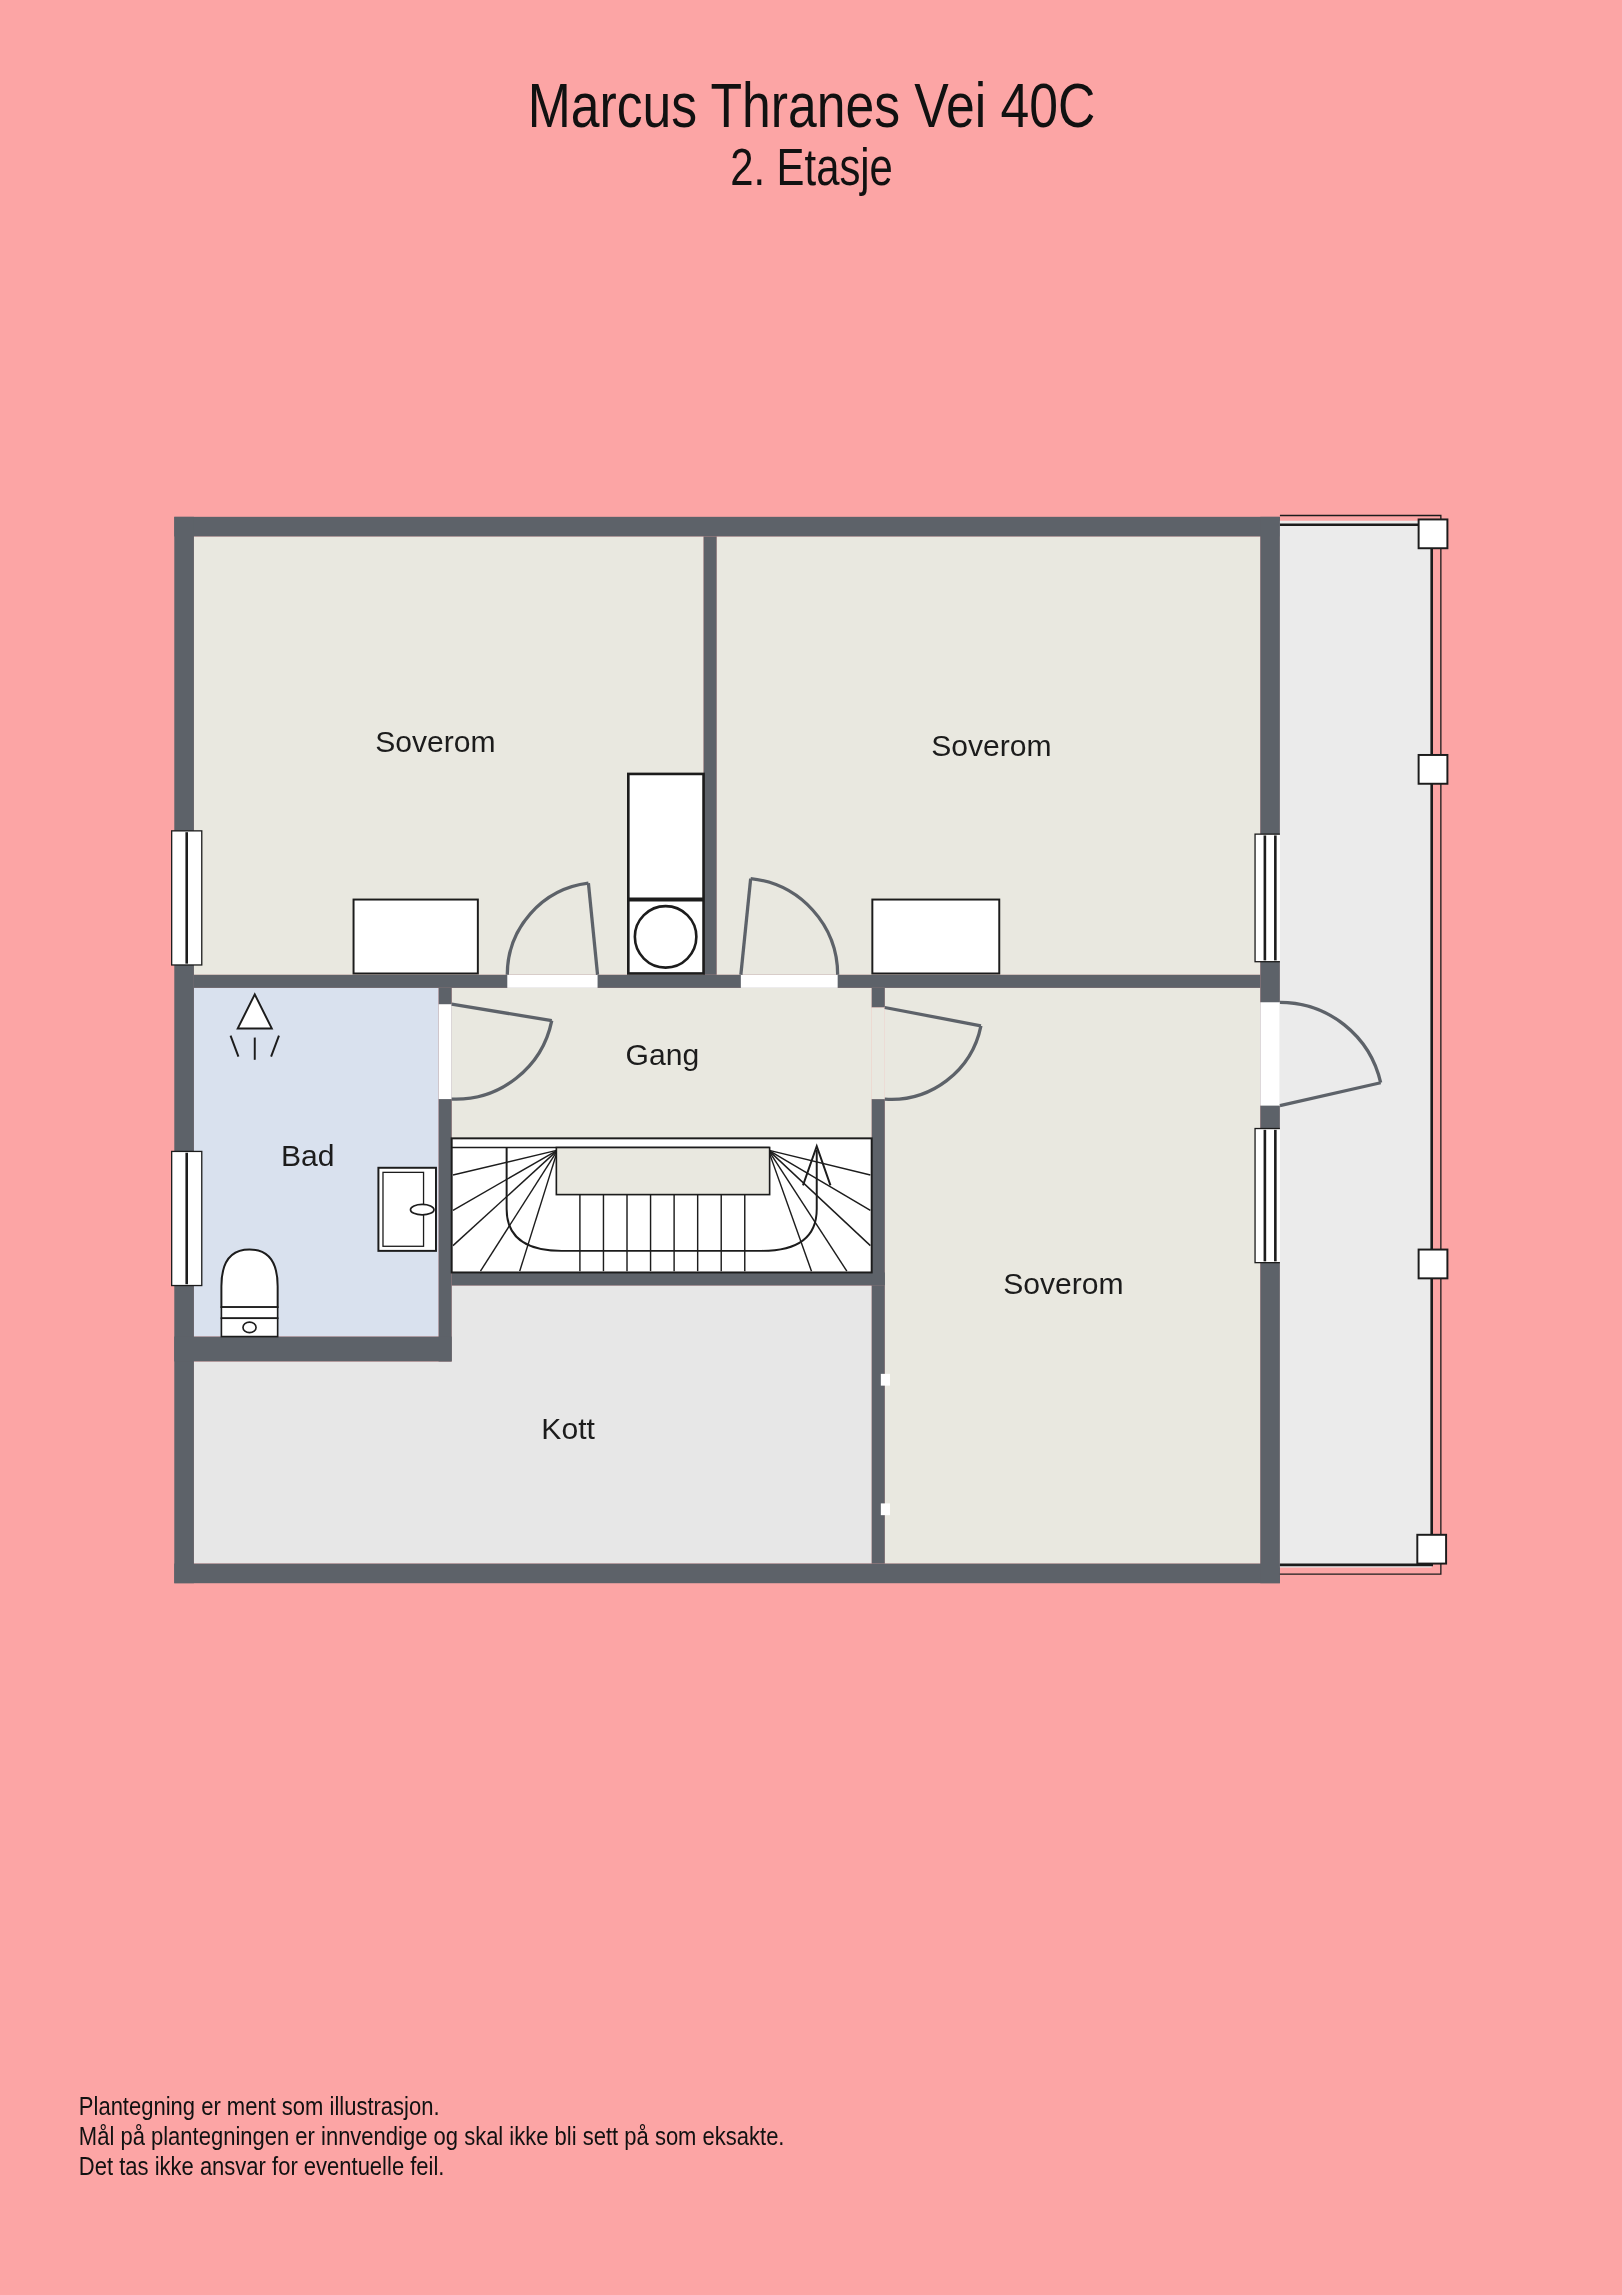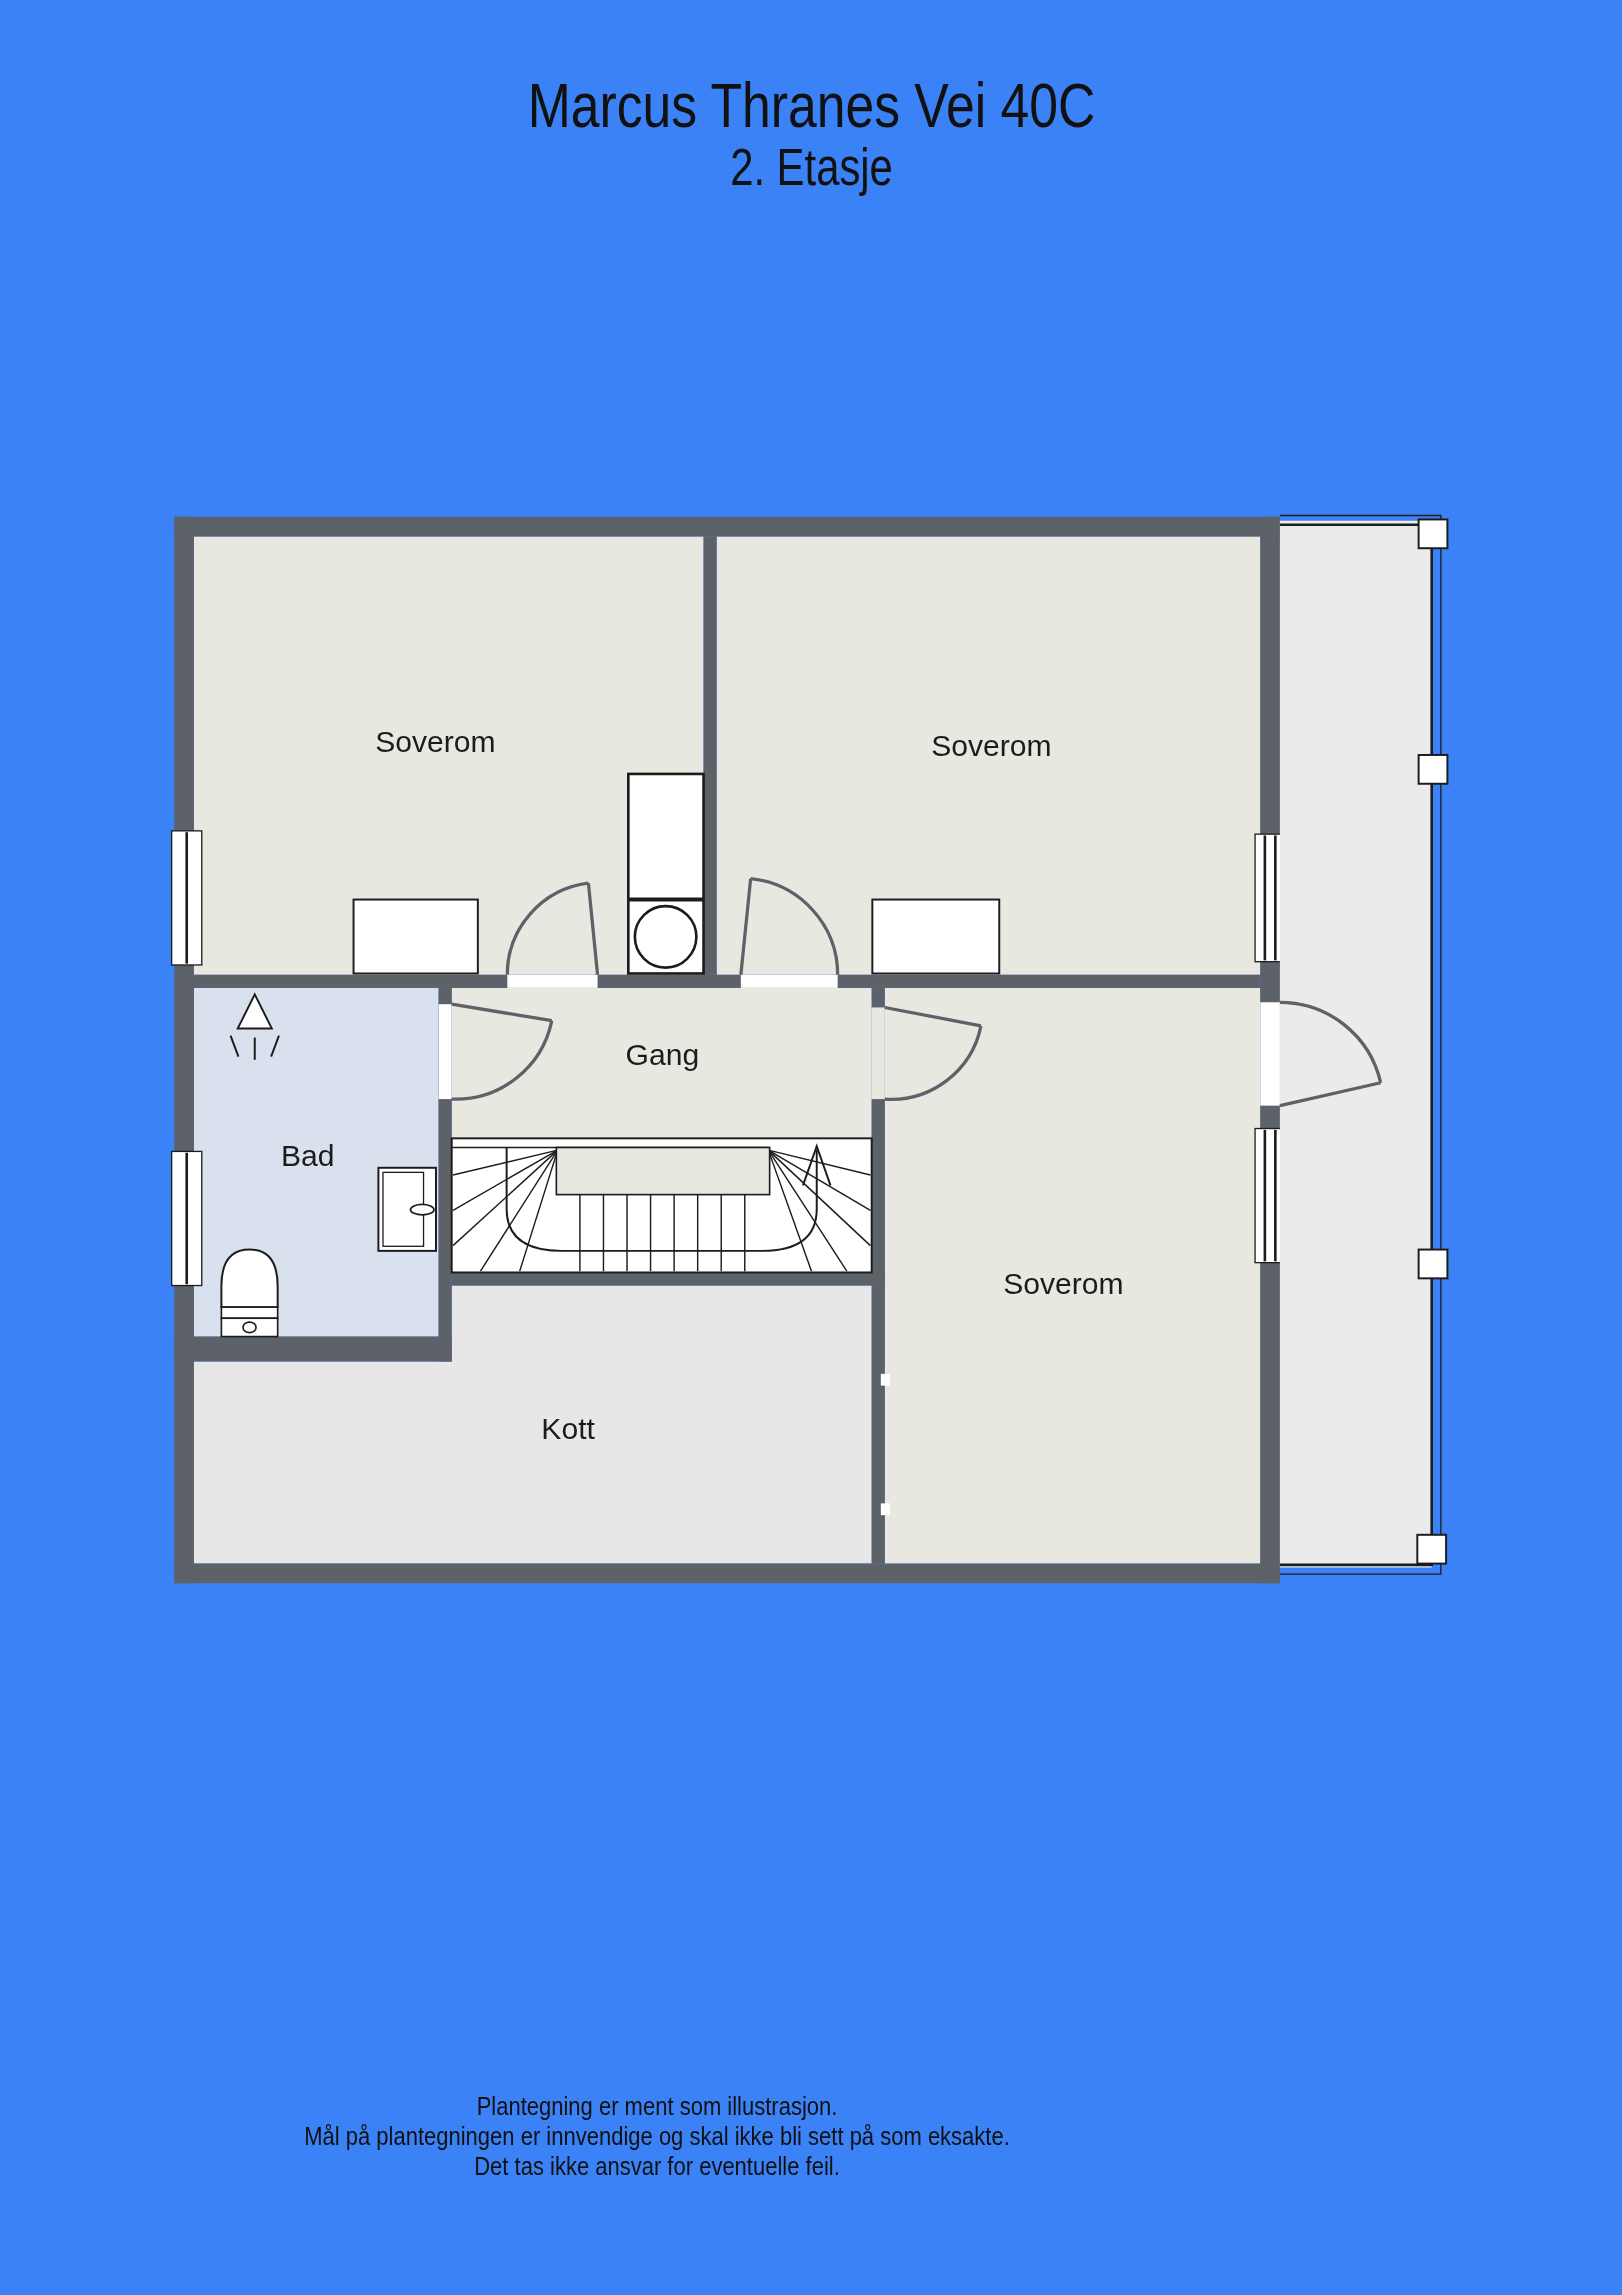--- a/index.html
+++ b/index.html
@@ -7,7 +7,7 @@
     --c-balcony:#ebebeb; --c-outline:#1c1c1c; --c-label:#1c1c1c;
   }
   html,body{margin:0;padding:0;background:#ffffff;}
-  .page{position:relative;width:1623px;height:2295px;background:#3b82f6;overflow:hidden;
+  .page{position:relative;width:1623px;height:2295px;background:#fca5a5;overflow:hidden;
         font-family:"Liberation Sans", sans-serif;}
   .title-block{position:absolute;top:71px;left:0;width:1623px;text-align:center;color:#111;}
   .title-line1{font-size:63px;line-height:68px;font-weight:400;transform:scaleX(.82);transform-origin:50% 50%;}

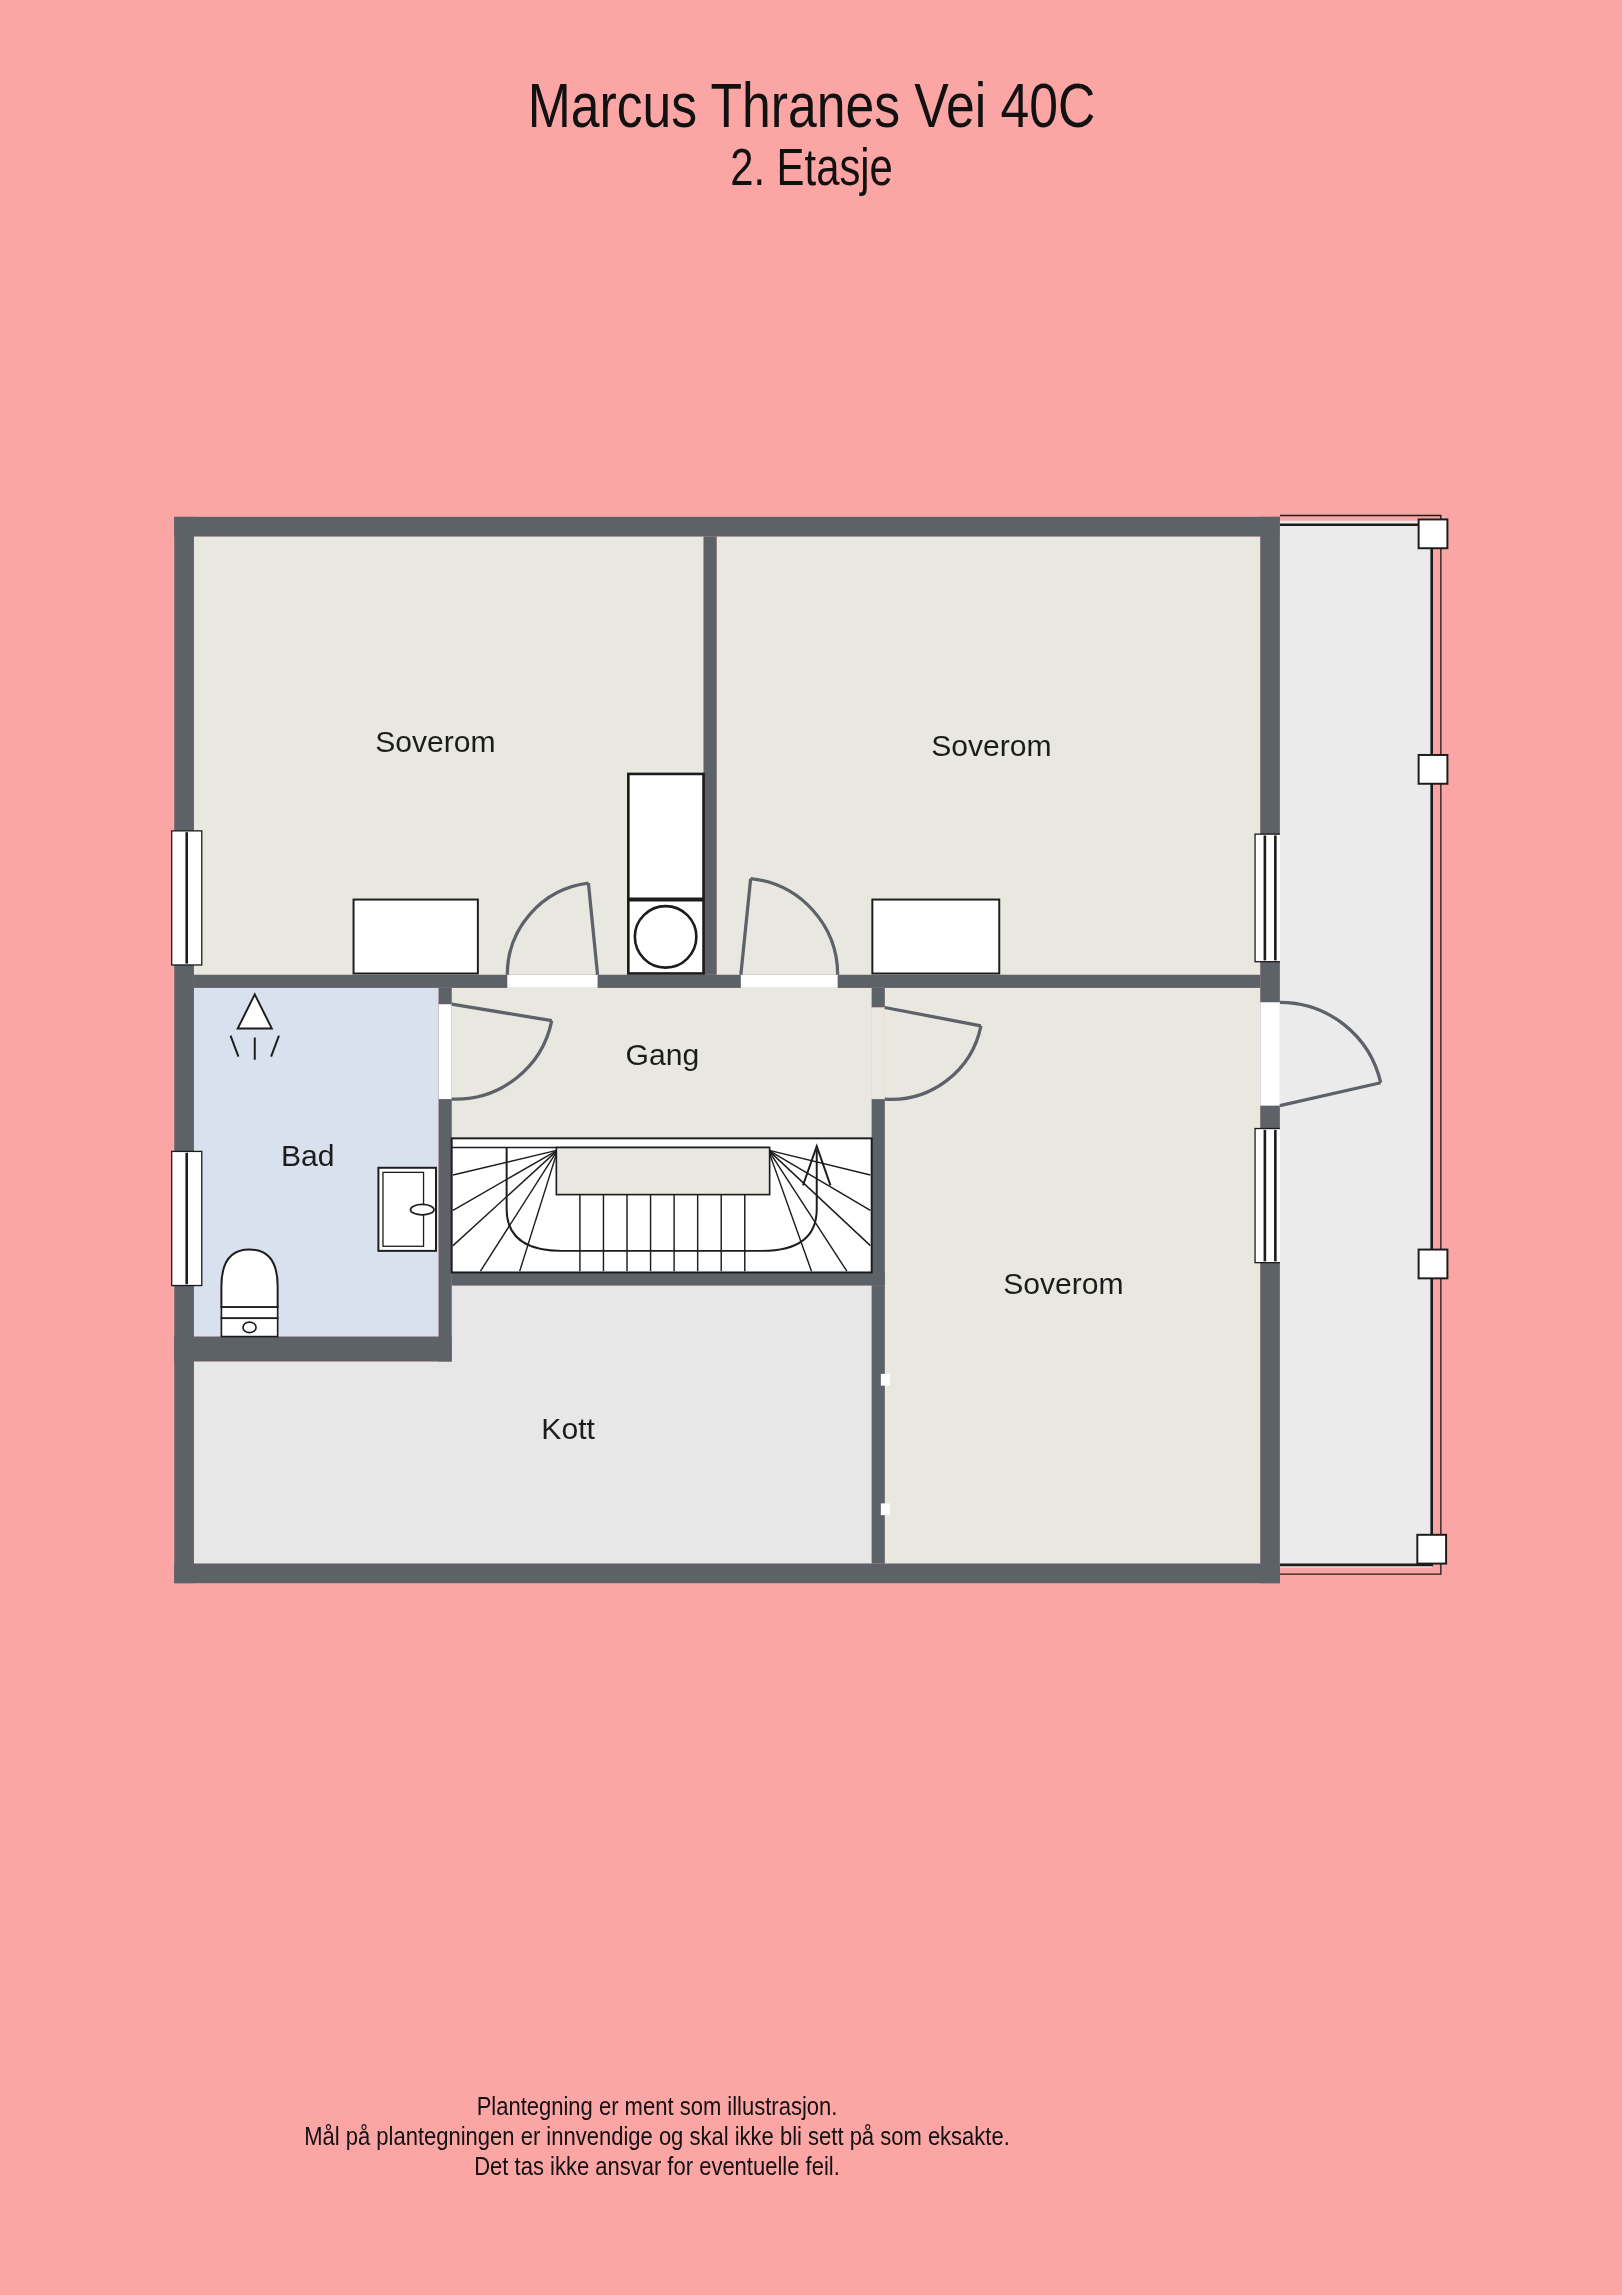--- a/index.html
+++ b/index.html
@@ -12,7 +12,7 @@
   .title-block{position:absolute;top:71px;left:0;width:1623px;text-align:center;color:#111;}
   .title-line1{font-size:63px;line-height:68px;font-weight:400;transform:scaleX(.82);transform-origin:50% 50%;}
   .title-line2{font-size:51px;line-height:58px;font-weight:400;transform:scaleX(.82);transform-origin:50% 50%;}
-  .footer-block{position:absolute;top:2091px;left:0;width:1314px;text-align:center;color:#111;}
+  .footer-block{position:absolute;top:2091px;left:0;width:1314px;text-align:left;color:#111;}
   .footer-line{font-size:25px;line-height:30px;font-weight:400;transform:scaleX(.88);transform-origin:50% 50%;}
   svg.plan{position:absolute;left:0;top:0;}
   .wall{fill:var(--c-wall);}

